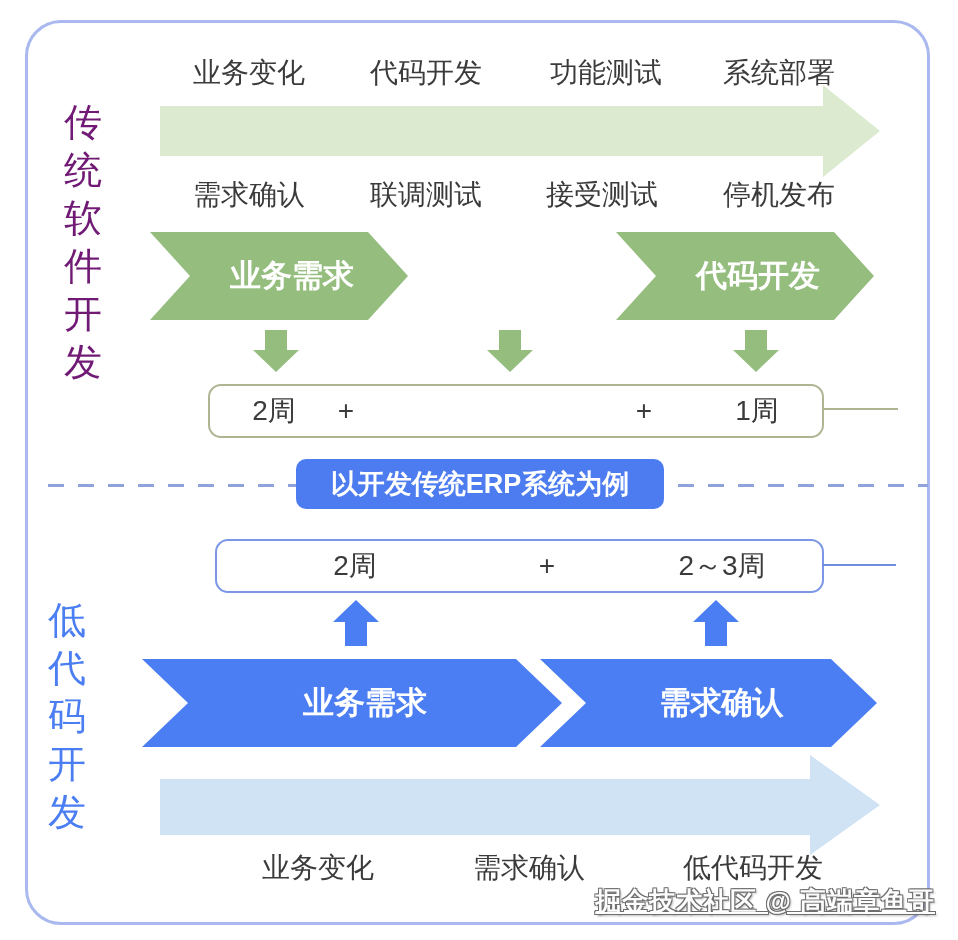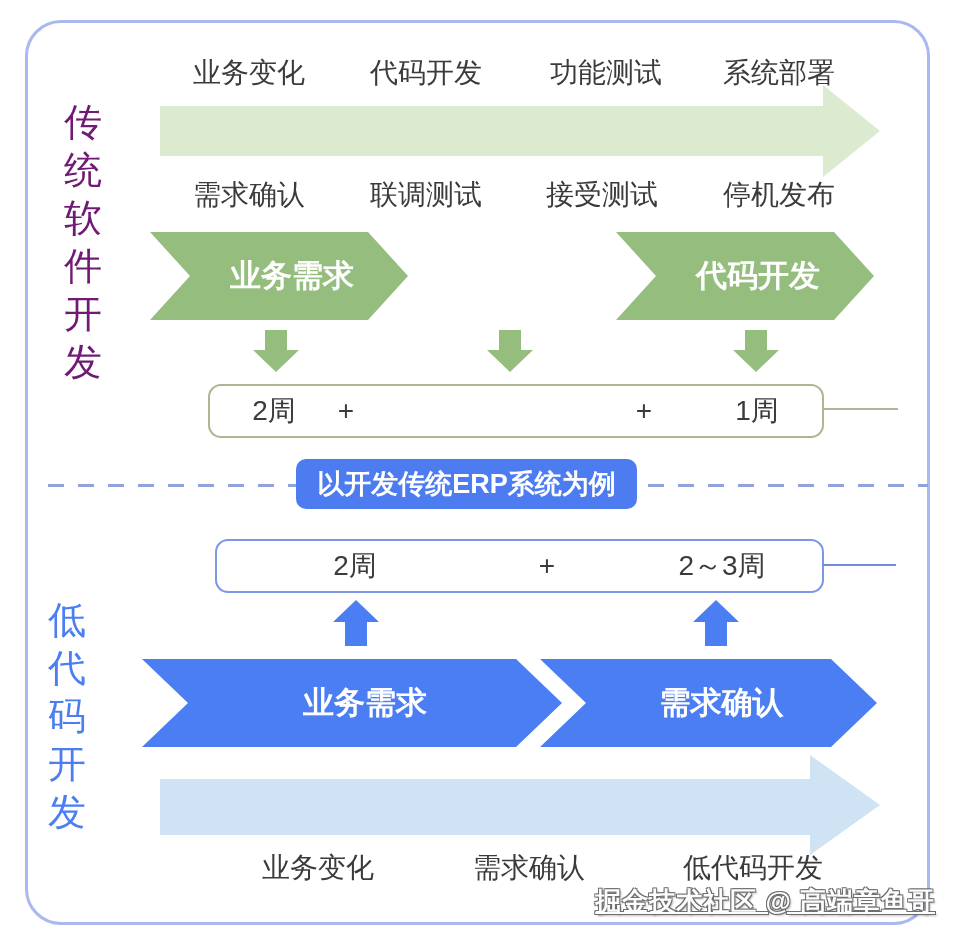--- a/index.html
+++ b/index.html
@@ -40,7 +40,7 @@
   .connector-2{left:822px;top:564px;width:74px;background:#6f8ede;}
   .dash-line{position:absolute;left:48px;top:484px;width:880px;height:3px;
         background:repeating-linear-gradient(90deg,#8fa2da 0 16px,transparent 16px 30px);}
-  .erp-box{position:absolute;left:296px;top:459px;width:341px;height:50px;background:#4d7cf0;
+  .erp-box{position:absolute;left:296px;top:459px;width:368px;height:50px;background:#4d7cf0;
         border-radius:10px;display:flex;align-items:center;justify-content:center;
         color:#ffffff;font-size:27px;font-weight:bold;white-space:nowrap;}
   .watermark{position:absolute;right:23px;top:884px;font-size:26px;font-weight:bold;

